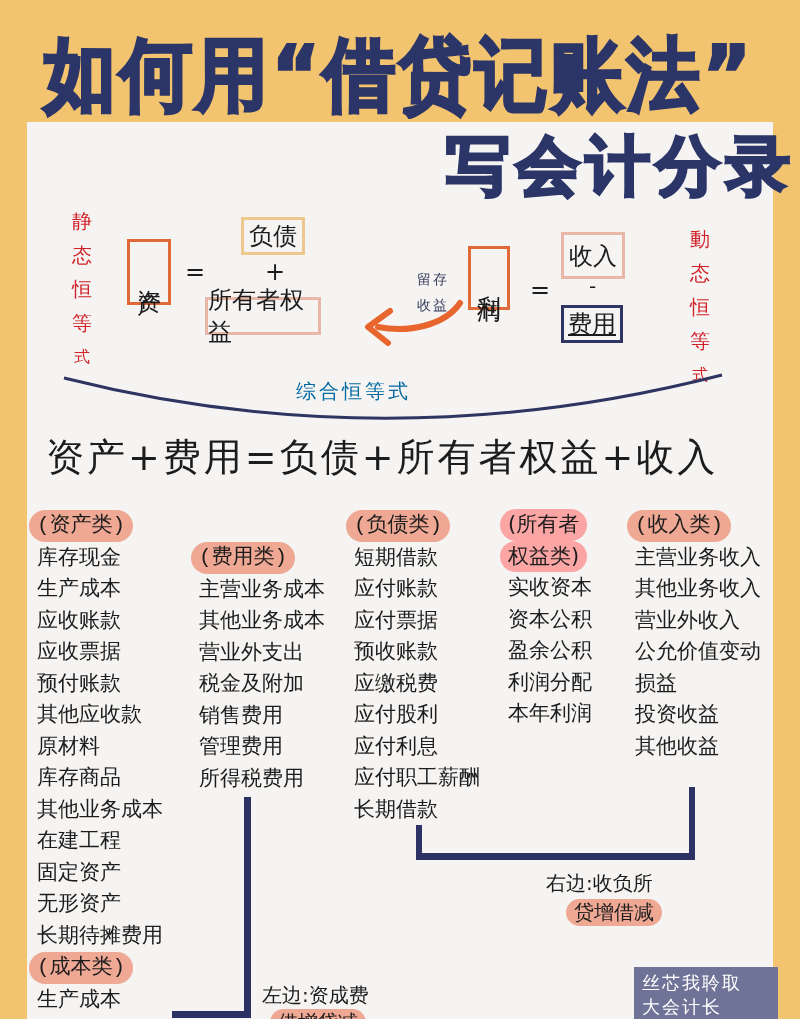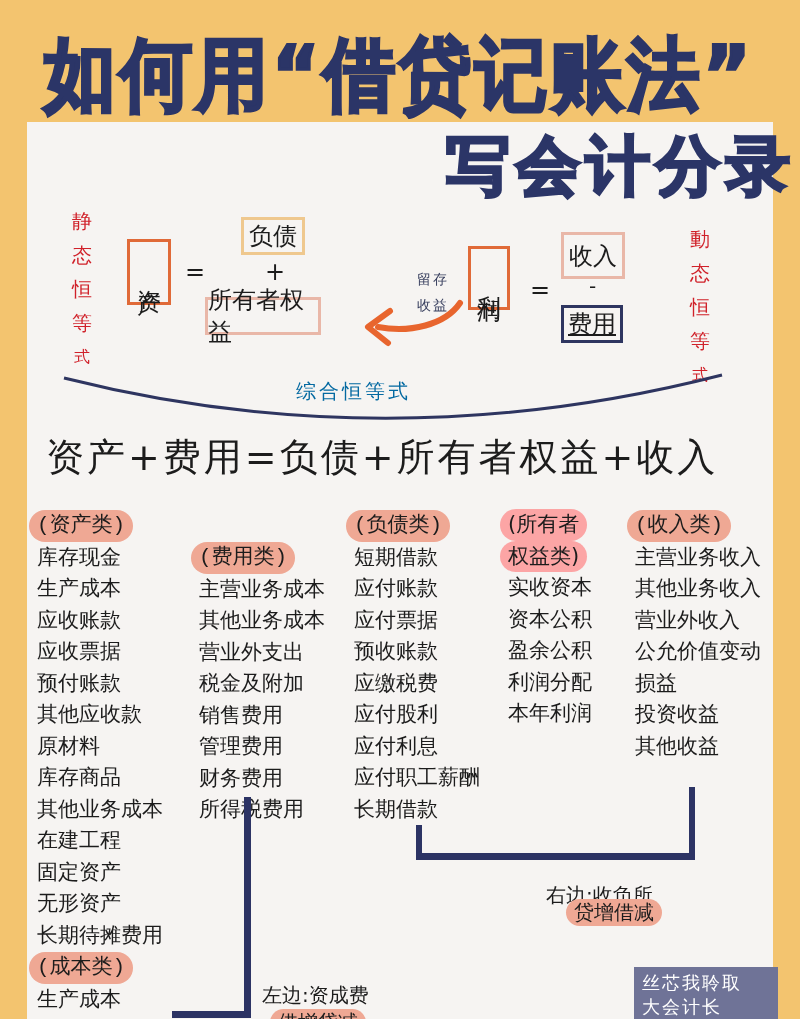--- a/index.html
+++ b/index.html
@@ -107,7 +107,6 @@
   <div>税金及附加</div>
   <div>销售费用</div>
   <div>管理费用</div>
-  <div>财务费用</div>
   <div>所得税费用</div>
 </div>
 

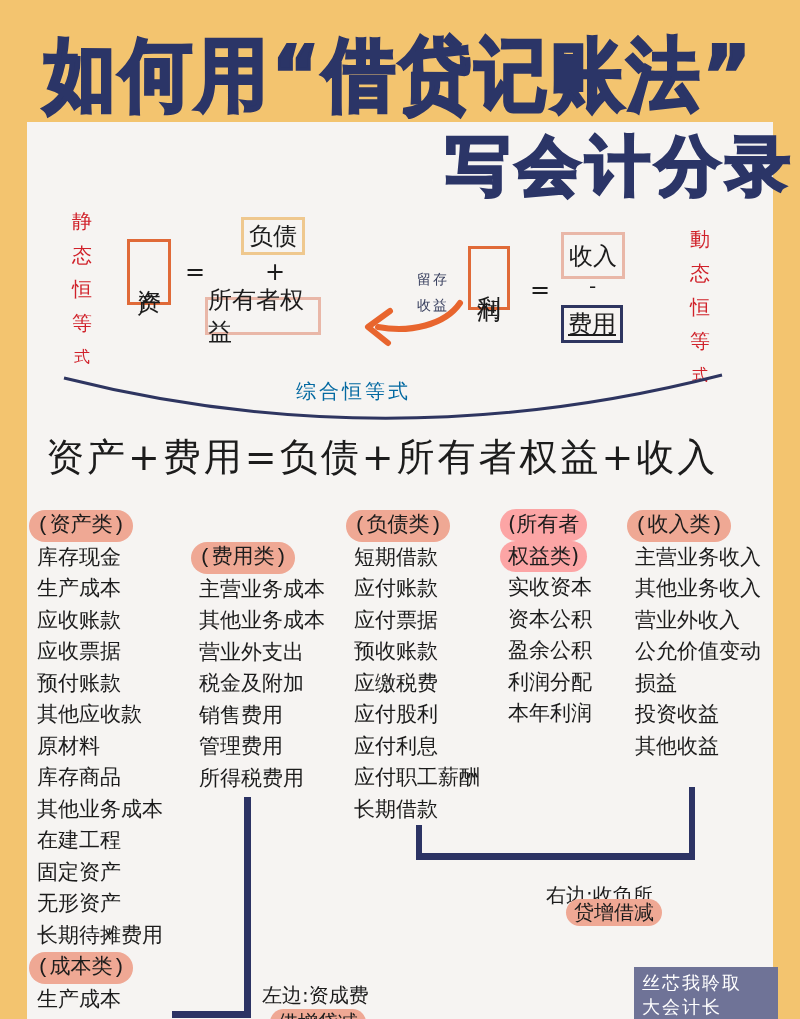--- a/index.html
+++ b/index.html
@@ -151,7 +151,7 @@
 <div class="abs bar" style="left:416px; top:853px; width:279px; height:7px;"></div>
 <div class="abs bar" style="left:689px; top:787px; width:6px; height:73px;"></div>
 
-<div class="abs note" style="left:546px; top:870px;margin-top:12px;">右边:收负所</div>
+<div class="abs note" style="left:546px; top:870px;">右边:收负所</div>
 <div class="abs note" style="left:552px; top:899px;"><span class="pill" style="margin-left:14px;">贷增借减</span></div>
 
 <div class="abs note" style="left:262px; top:982px;">左边:资成费</div>

